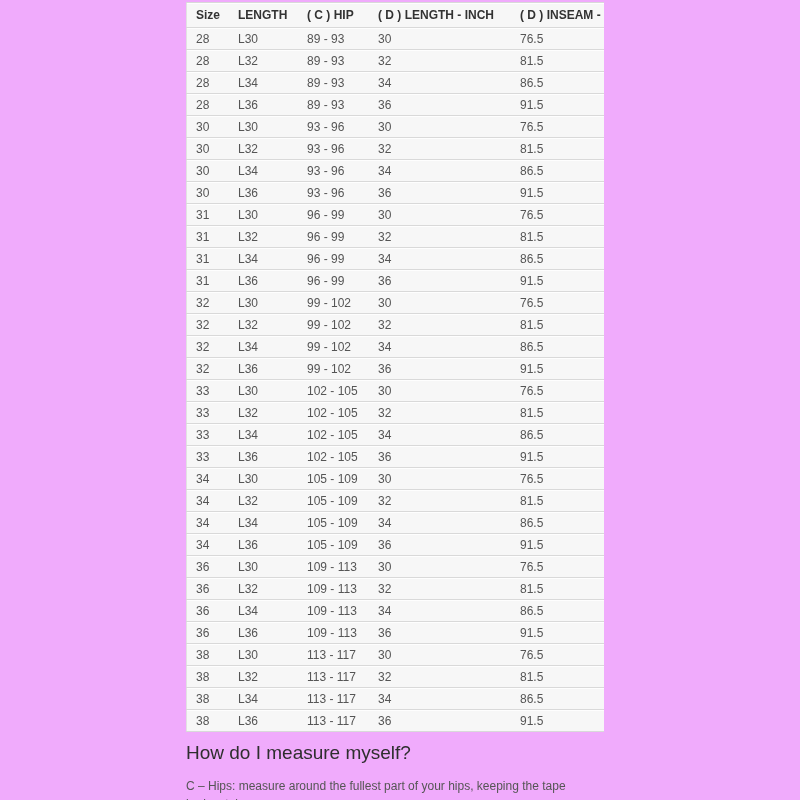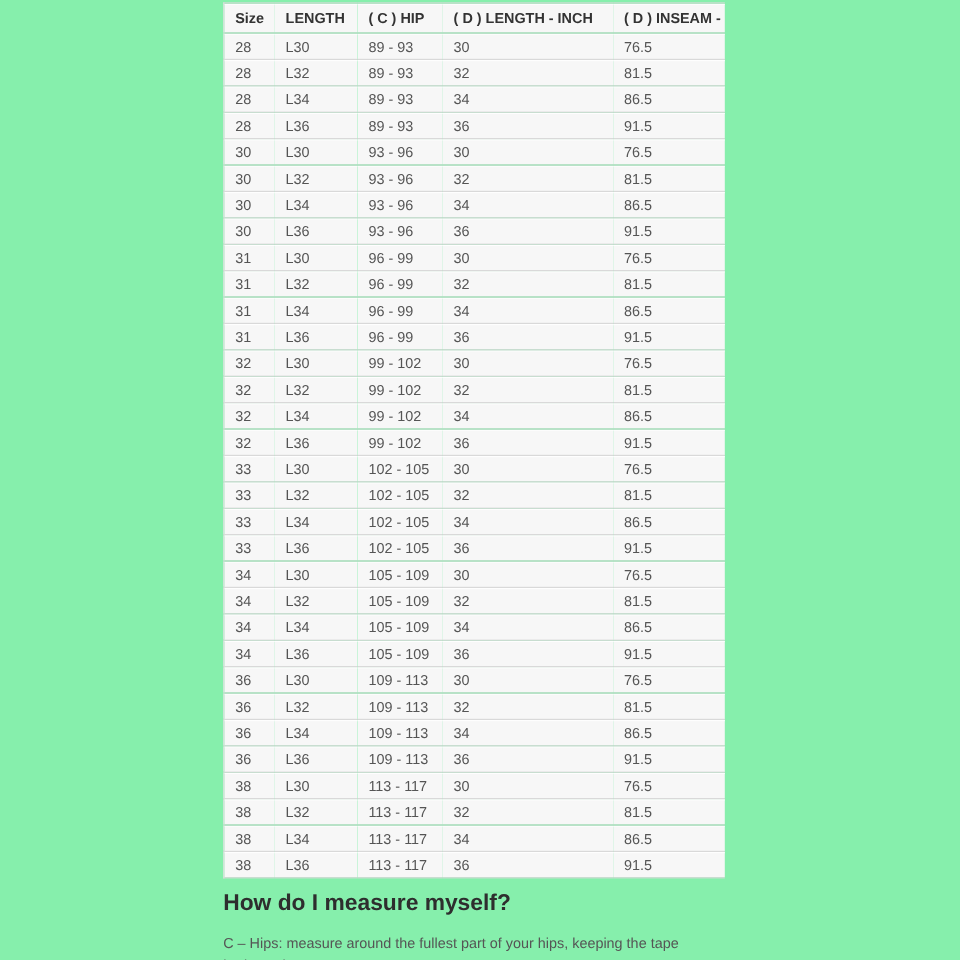--- a/index.html
+++ b/index.html
@@ -12,7 +12,7 @@
     position: relative;
     width: 800px;
     height: 800px;
-    background: #86efac;
+    background: #f0abfc;
     overflow: hidden;
   }
   .chart-wrap {

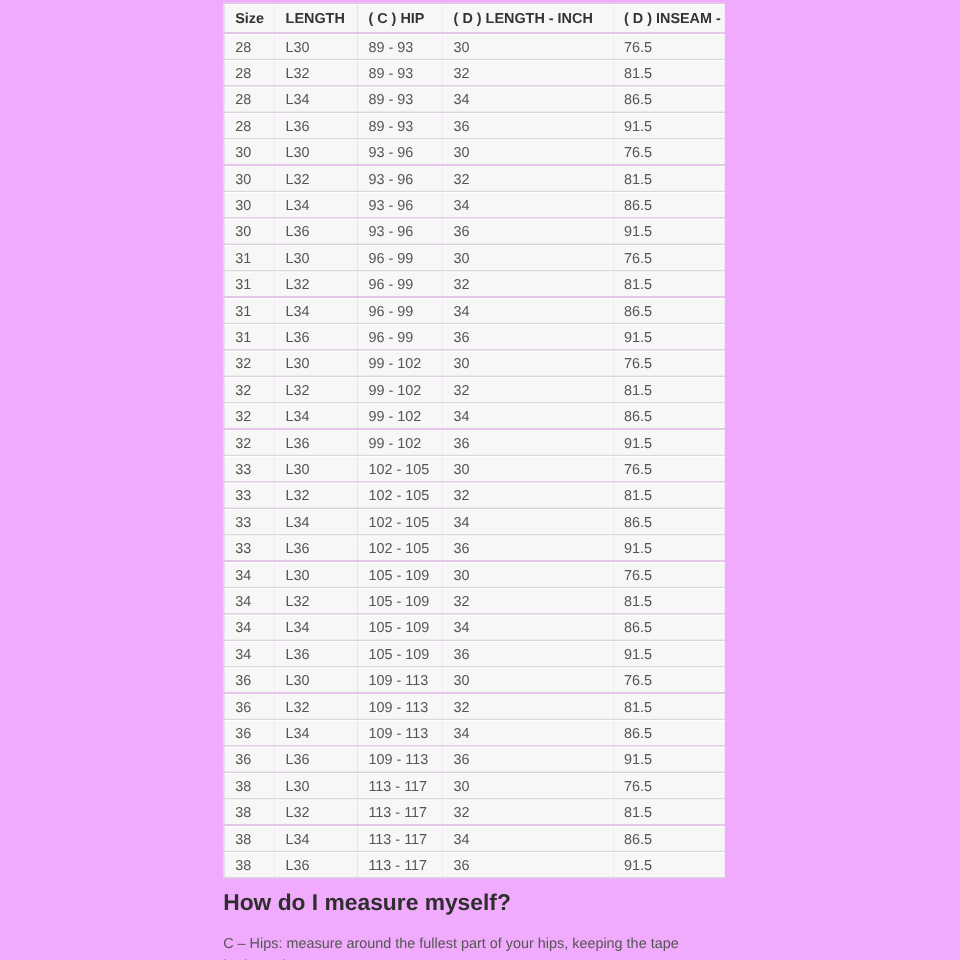--- a/index.html
+++ b/index.html
@@ -60,7 +60,7 @@
     margin: 9px 0 12px 0;
     padding: 0;
     font-size: 19px;
-    font-weight: bold;
+    font-weight: normal;
     color: #2e2e2e;
     line-height: 24px;
   }

